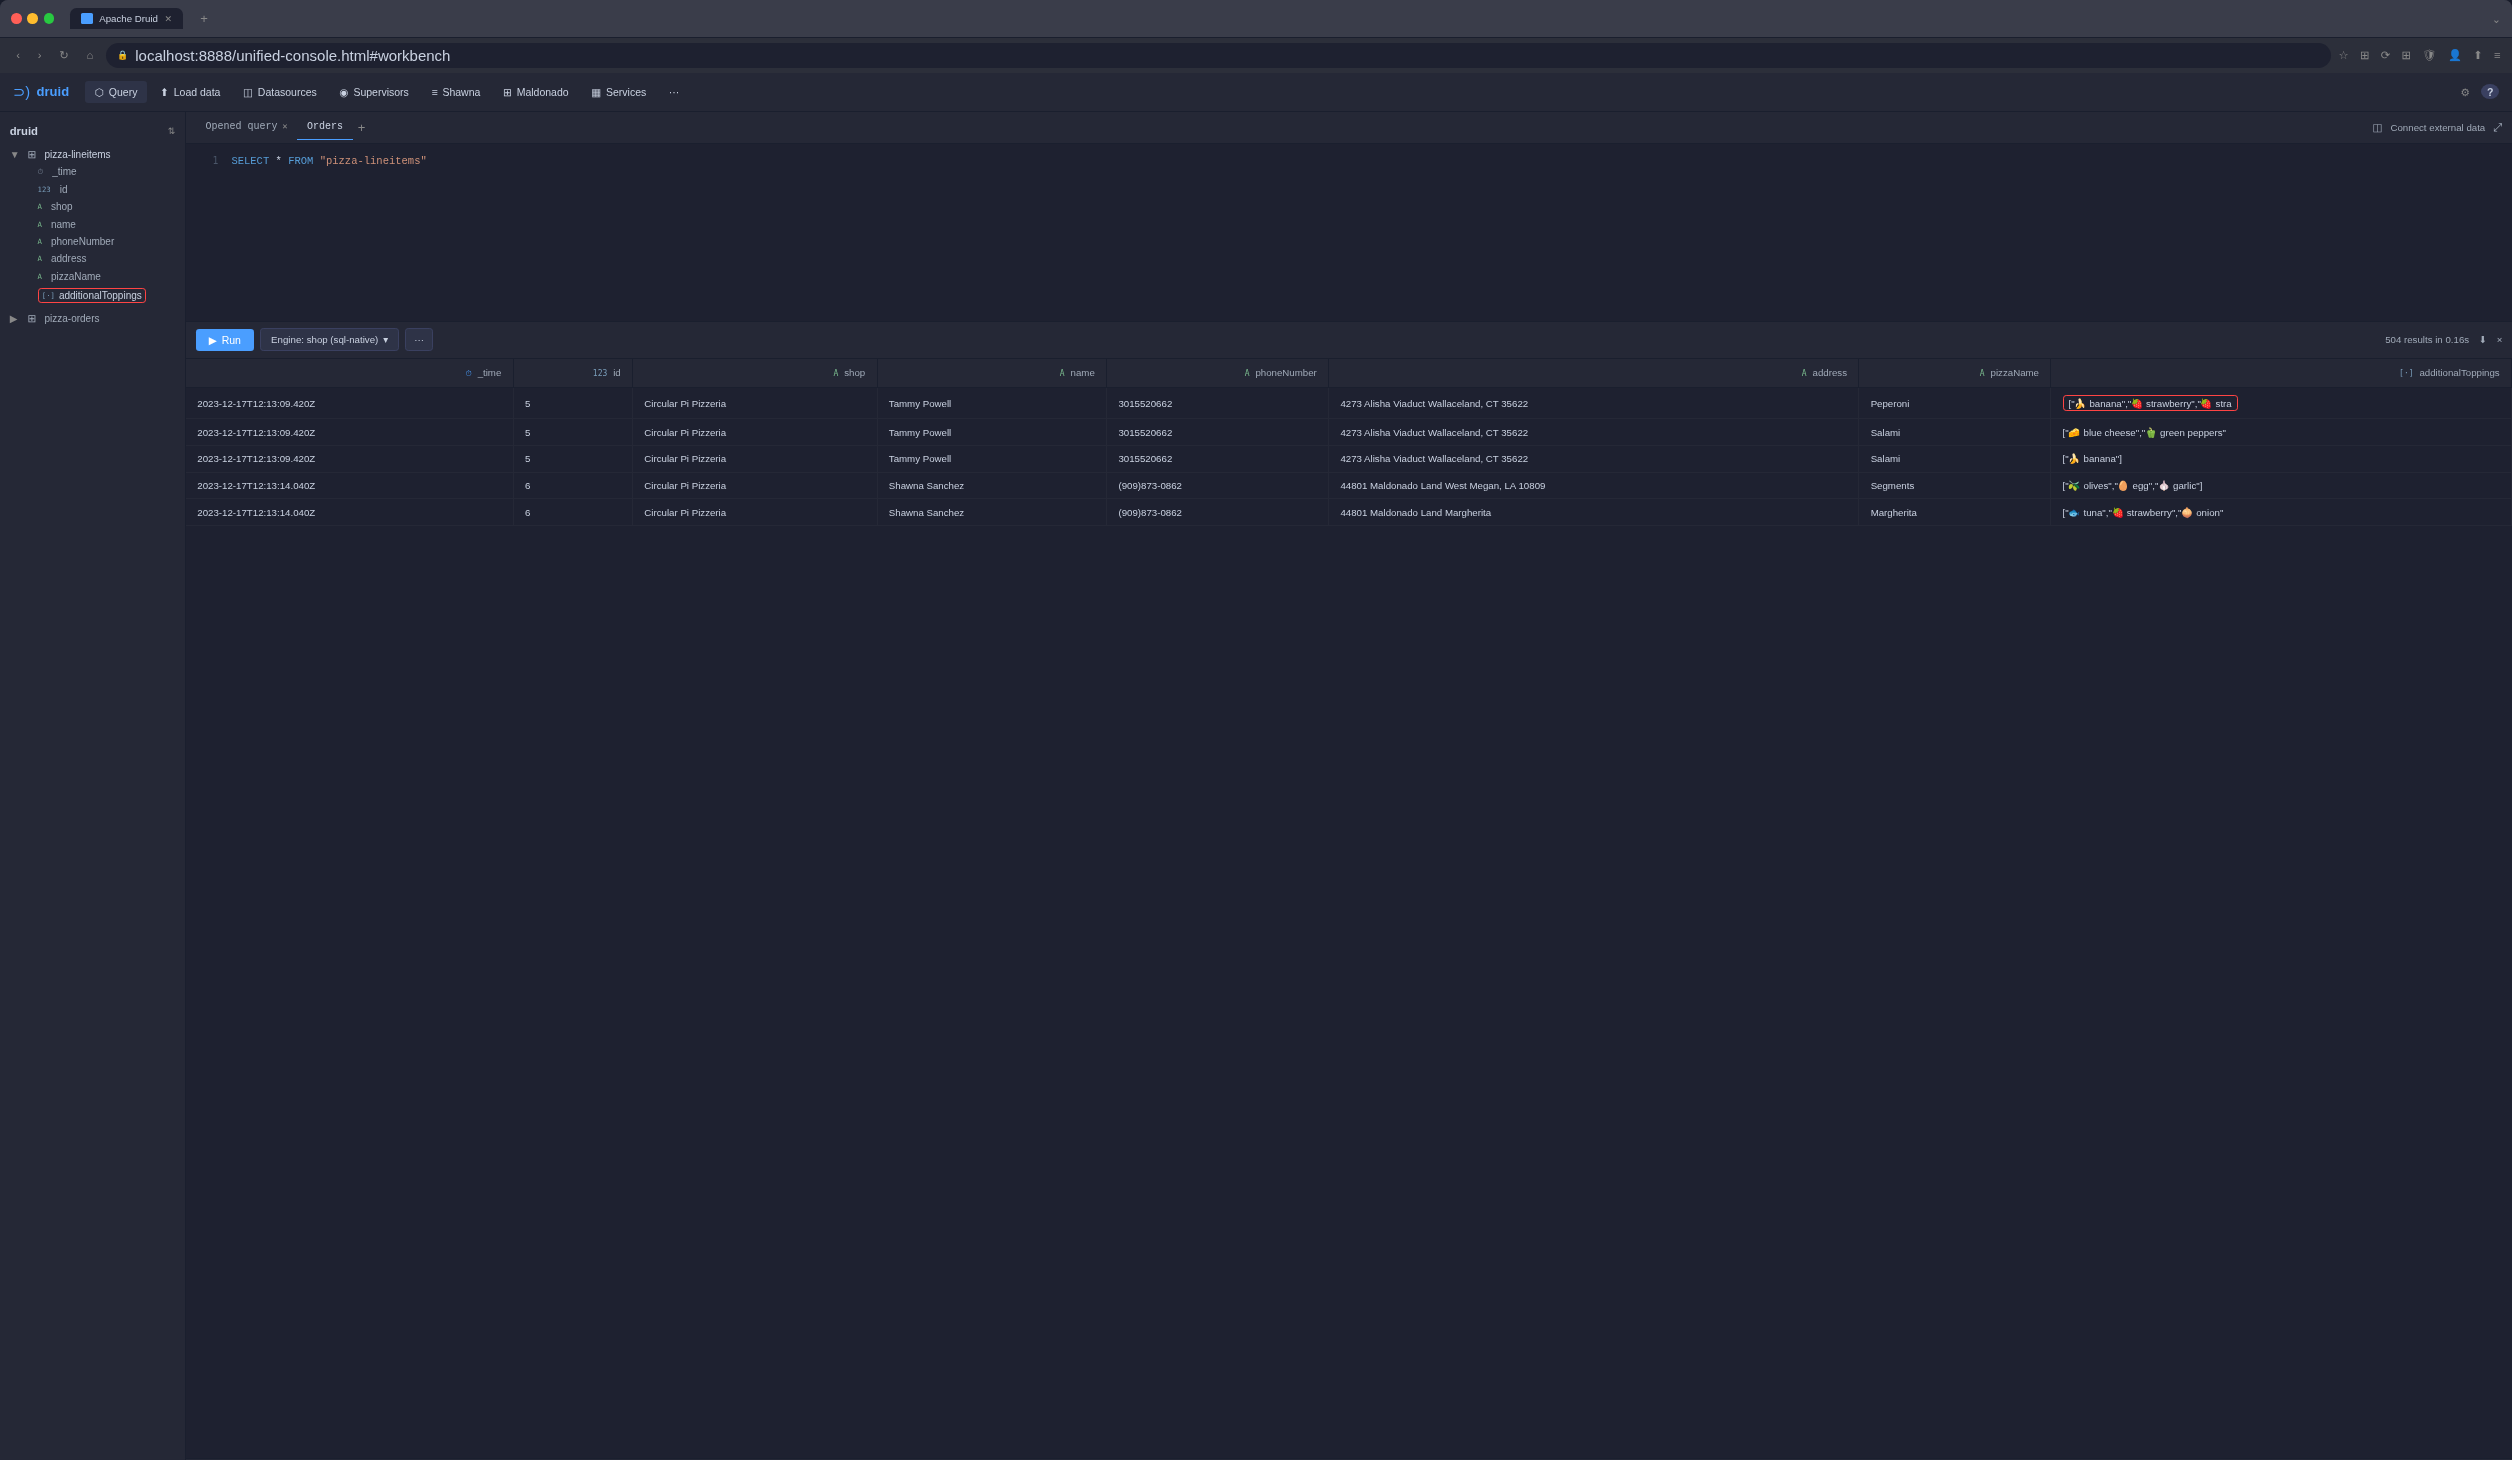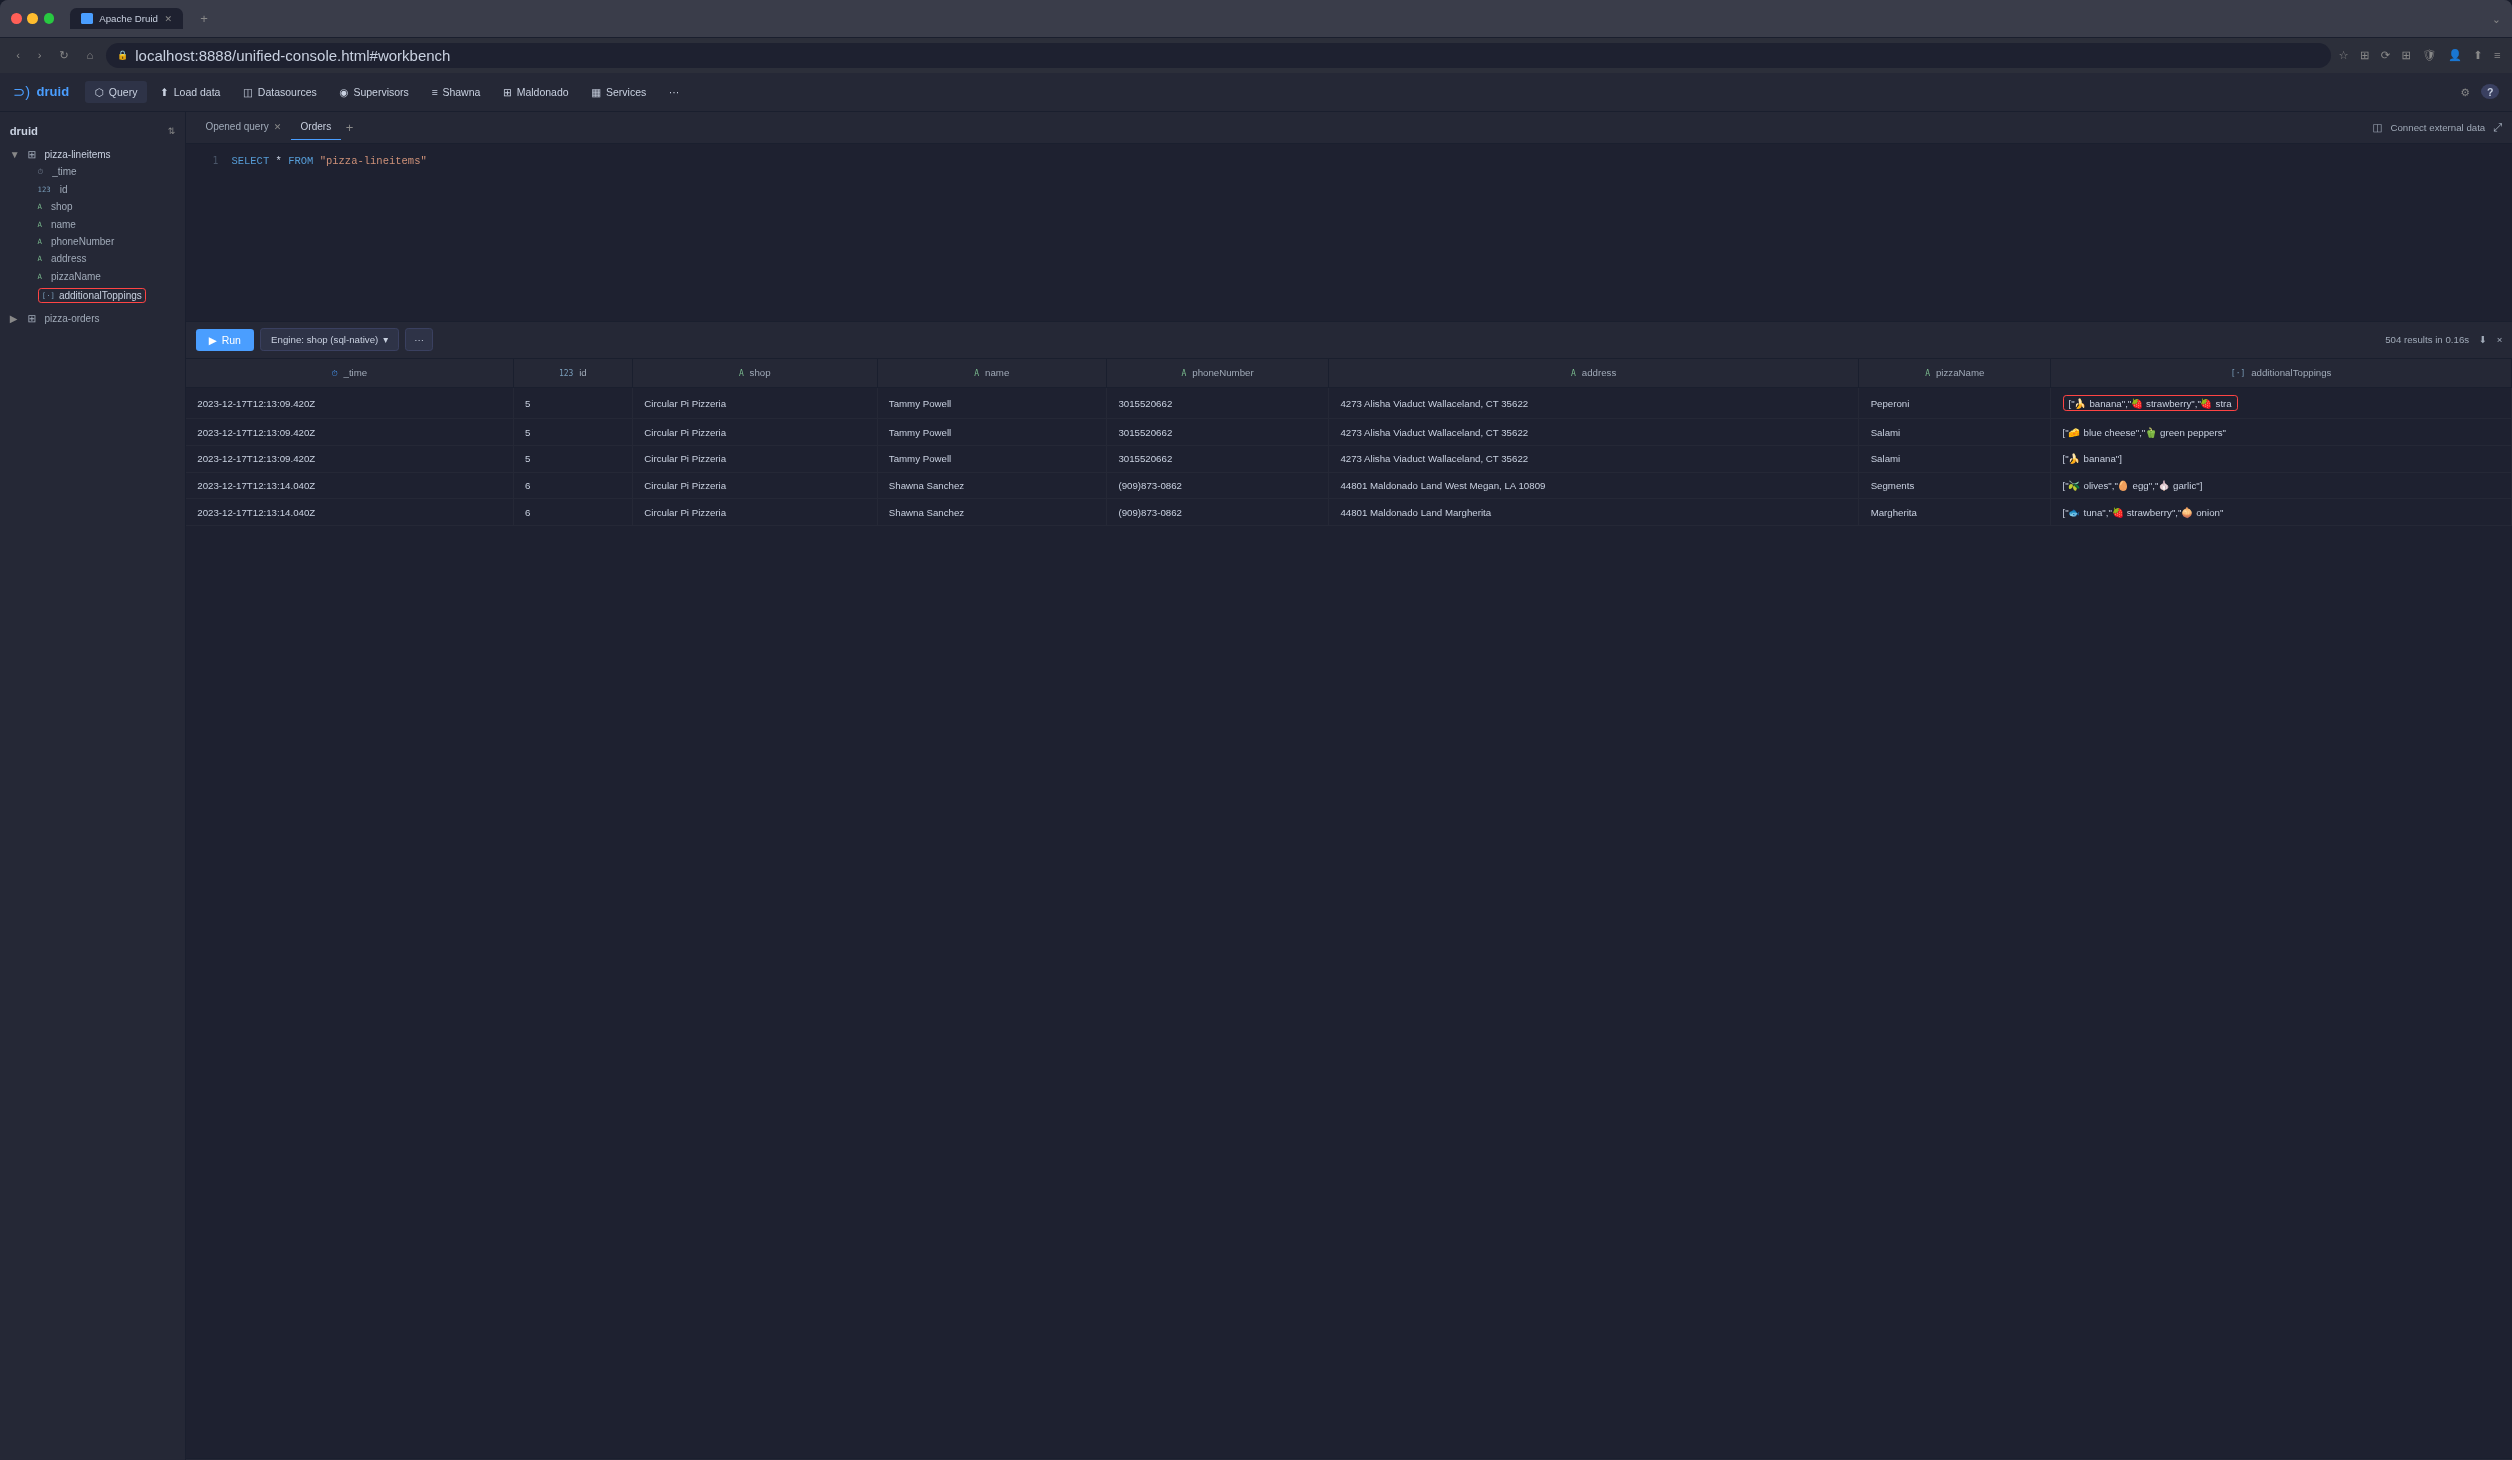--- a/index.html
+++ b/index.html
@@ -55,7 +55,7 @@
     
     .content { flex: 1; display: flex; flex-direction: column; overflow: hidden; }
     .tabs-bar { background: #252836; display: flex; align-items: center; padding: 0 9.7px; border-bottom: 0.8px solid #1a1f2e; height: 32px; }
-    .query-tab { display: flex; align-items: center; gap: 4.9px; padding: 6.5px 9.7px; font-size: 10px; color: #a0aab8; cursor: pointer; border-bottom: 1.6px solid transparent; }
+    .query-tab { display: flex; align-items: center; gap: 4.9px; padding: 6.5px 9.7px; font-size: 10px; color: #a0aab8; cursor: pointer; border-bottom: 1.6px solid transparent; font-family: Liberation Mono, monospace; }
     .query-tab.active { color: #c9d1e0; border-bottom: 1.6px solid #4a9eff; }
     .query-tab .tab-close-btn { color: #888; font-size: 9px; }
     .add-tab-btn { color: #888; font-size: 13px; margin-left: 4.9px; cursor: pointer; }

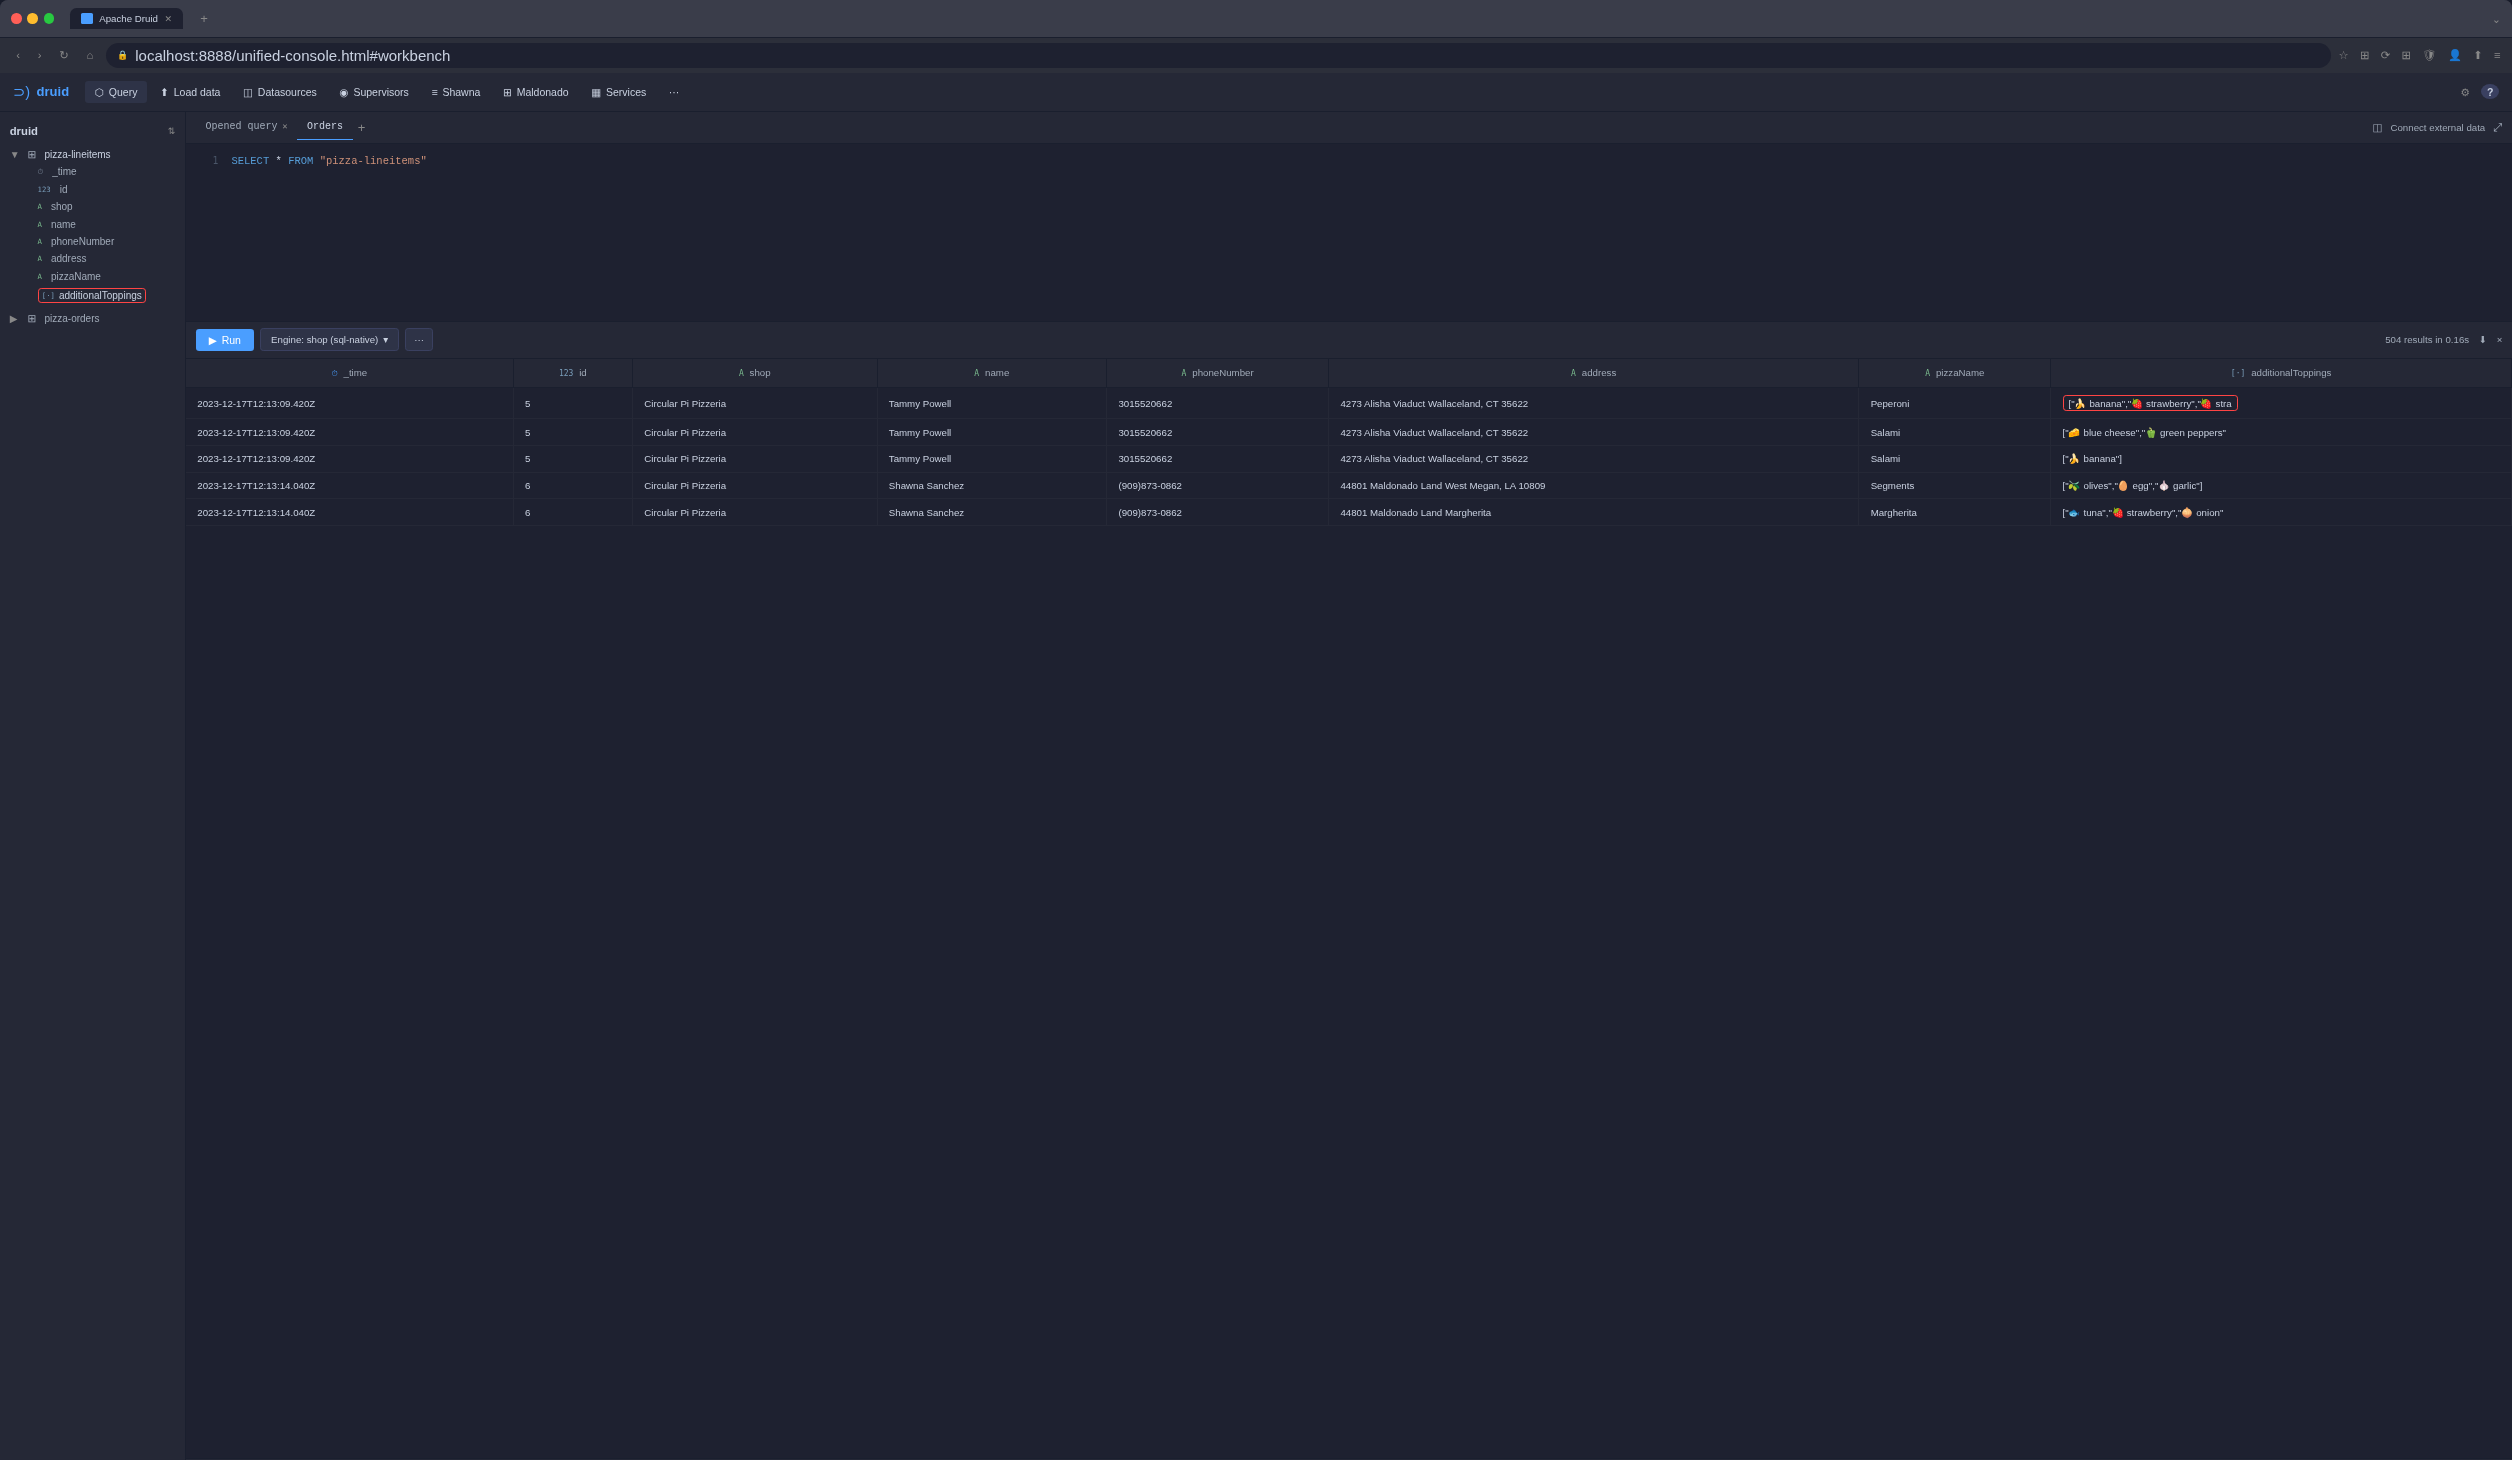--- a/index.html
+++ b/index.html
@@ -80,7 +80,7 @@
     
     .results-area { flex: 1; overflow: auto; }
     .results-table { width: 100%; border-collapse: collapse; }
-    .results-table th { background: #252836; padding: 8px 11.3px; text-align: center; font-size: 9.7px; color: #a0aab8; border-bottom: 0.8px solid #1a1f2e; border-right: 0.8px solid #1a1f2e; white-space: nowrap; font-weight: 500; position: sticky; top: 0; }
+    .results-table th { background: #252836; padding: 8px 11.3px; text-align: right; font-size: 9.7px; color: #a0aab8; border-bottom: 0.8px solid #1a1f2e; border-right: 0.8px solid #1a1f2e; white-space: nowrap; font-weight: 500; position: sticky; top: 0; }
     .results-table td { padding: 7.3px 11.3px; font-size: 9.7px; color: #c9d1e0; border-bottom: 0.8px solid #252836; border-right: 0.8px solid #252836; white-space: nowrap; }
     .col-header-type { font-size: 8px; color: #4a9eff; font-family: monospace; margin-right: 3.2px; }
 

